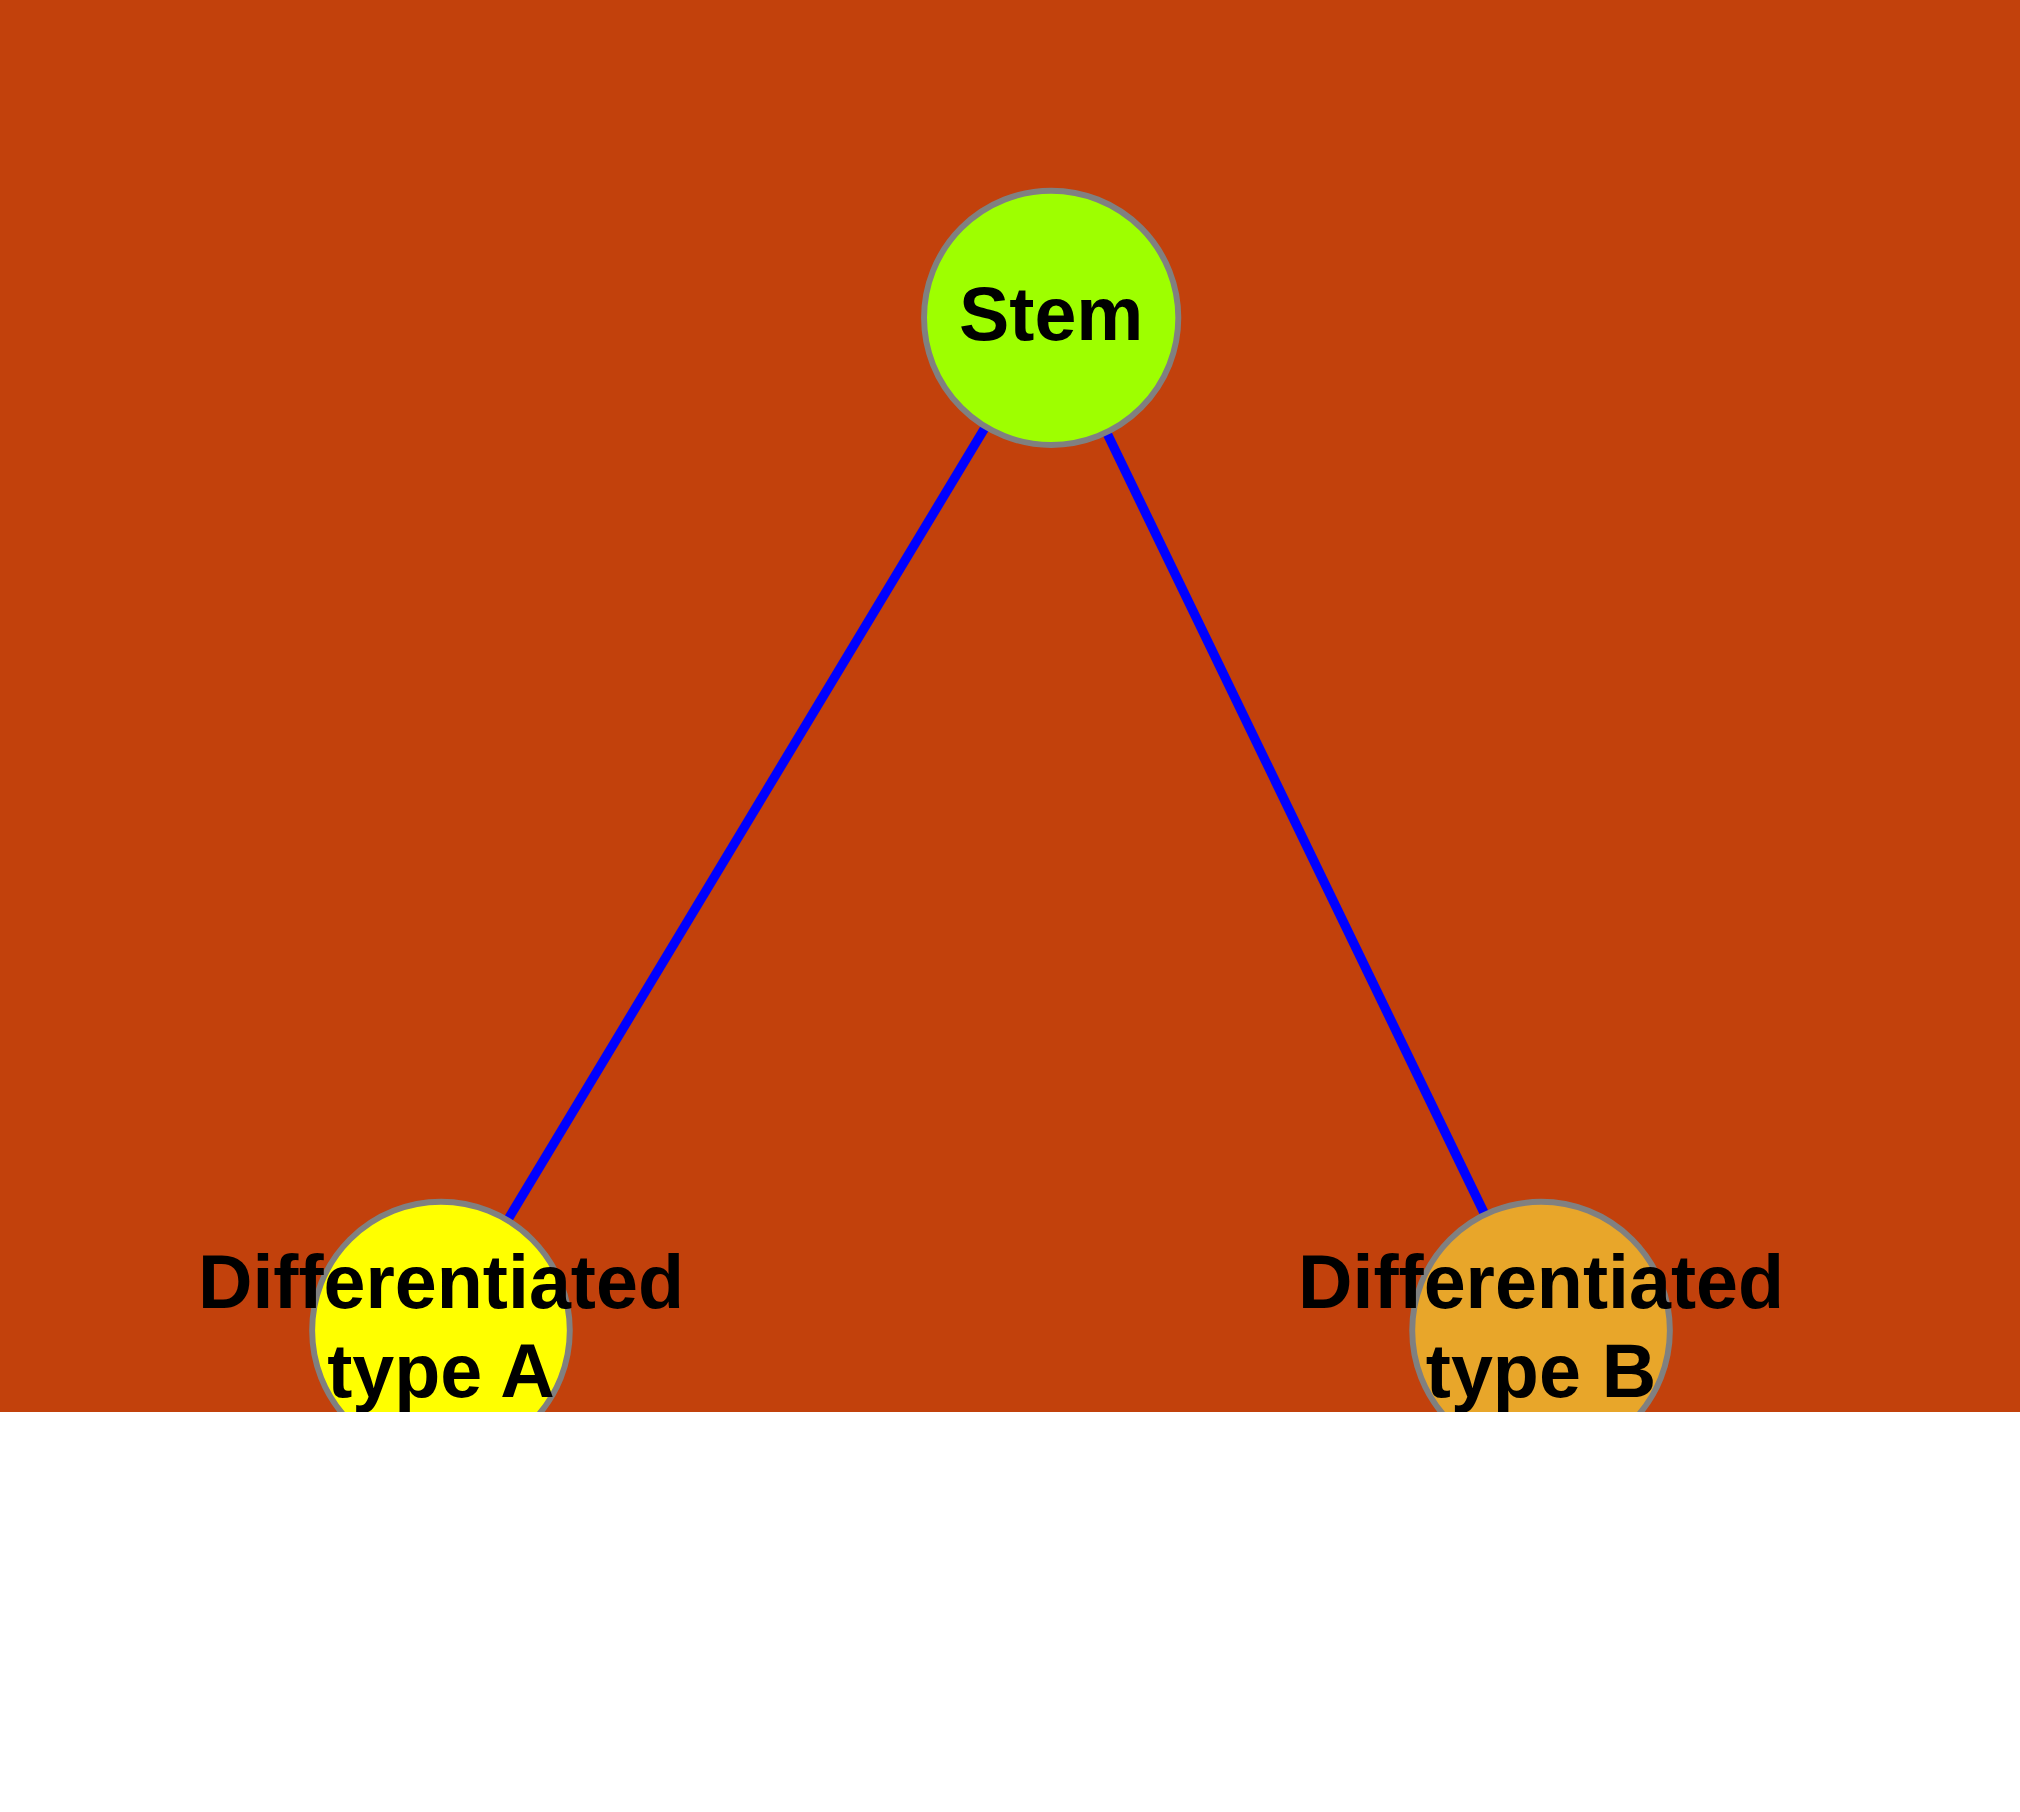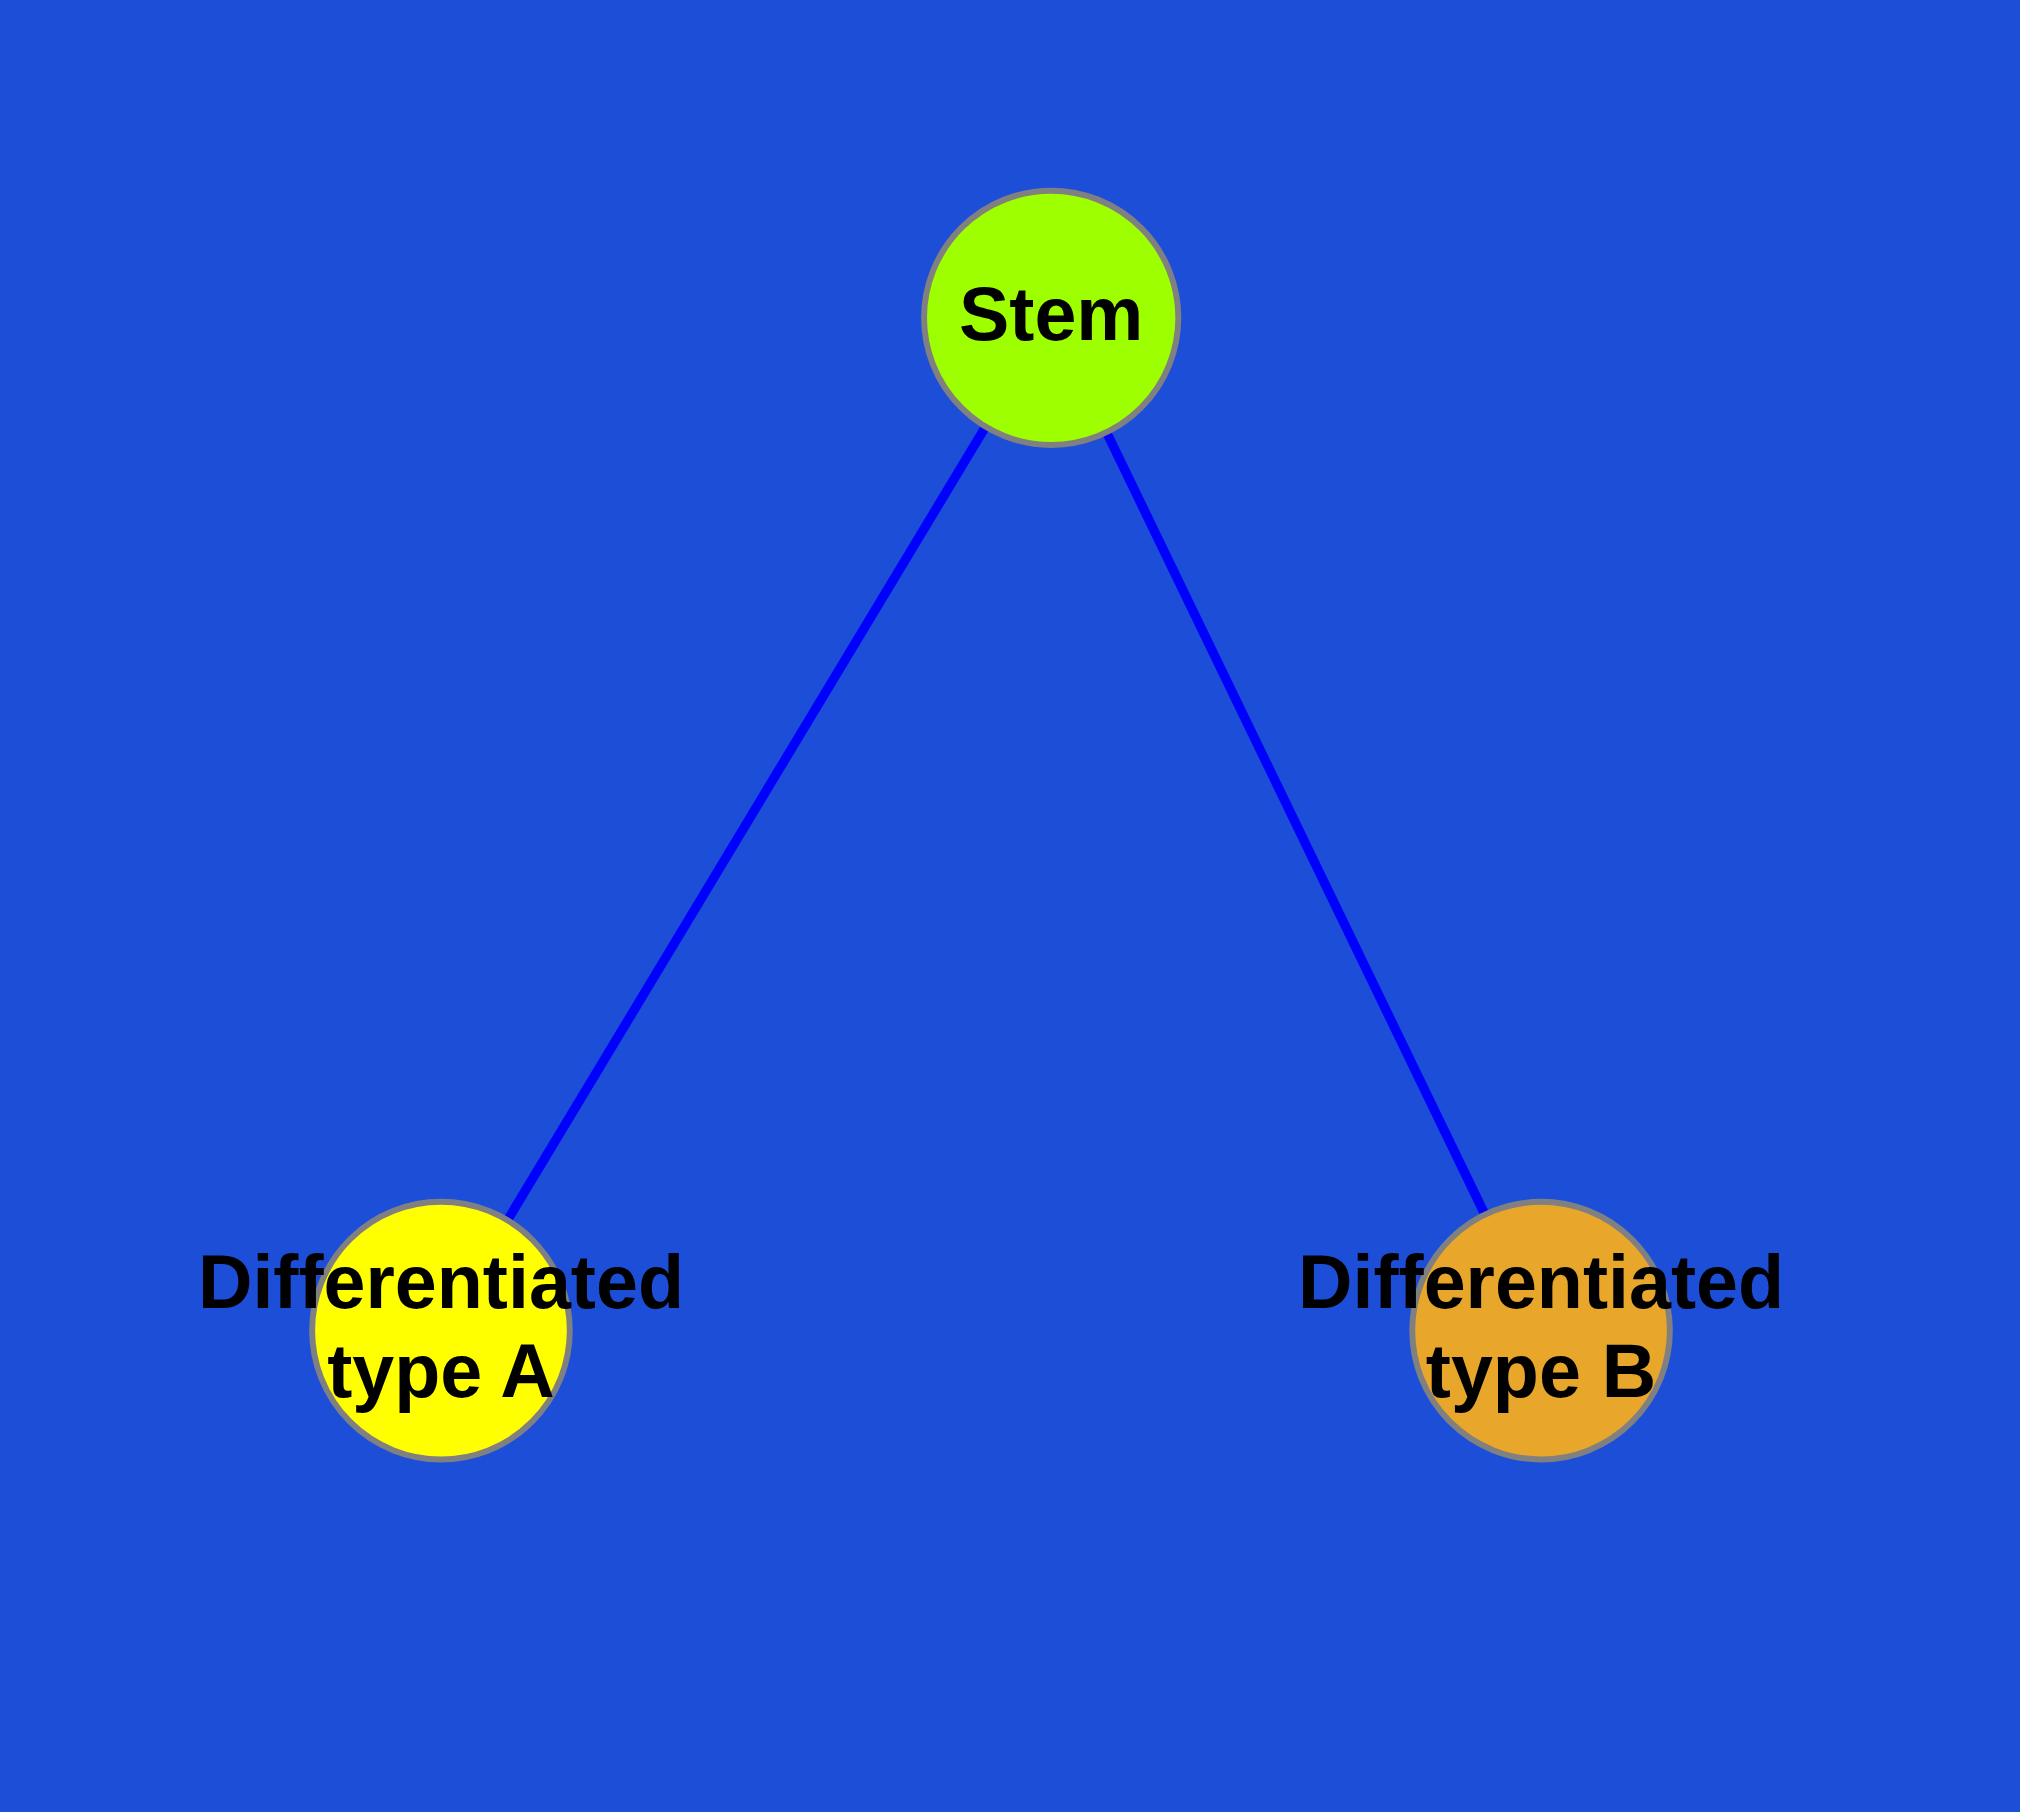--- a/index.html
+++ b/index.html
@@ -10,8 +10,8 @@
   #canvas {
     position: relative;
     width: 2021px;
-    height: 1812px;
-    background: #1d4ed8;
+    height: 1412px;
+    background: #c2410c;
     overflow: hidden;
     font-family: "Liberation Sans", sans-serif;
   }

